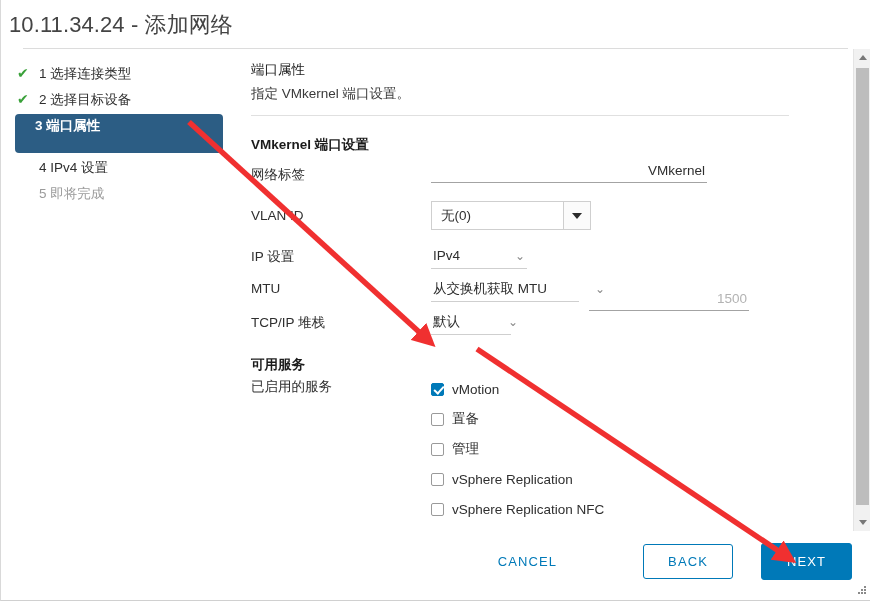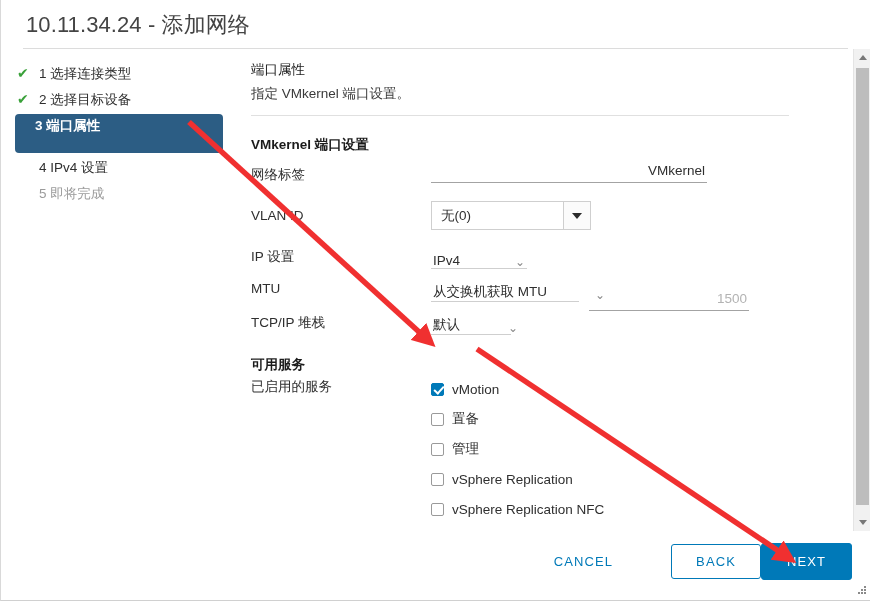--- a/index.html
+++ b/index.html
@@ -27,7 +27,7 @@
   }
   .dlg-title {
     position: absolute;
-    left: 25px; top: 10px;
+    left: 8px; top: 10px;
     font-size: 22px;
     font-weight: 400;
     color: #444444;

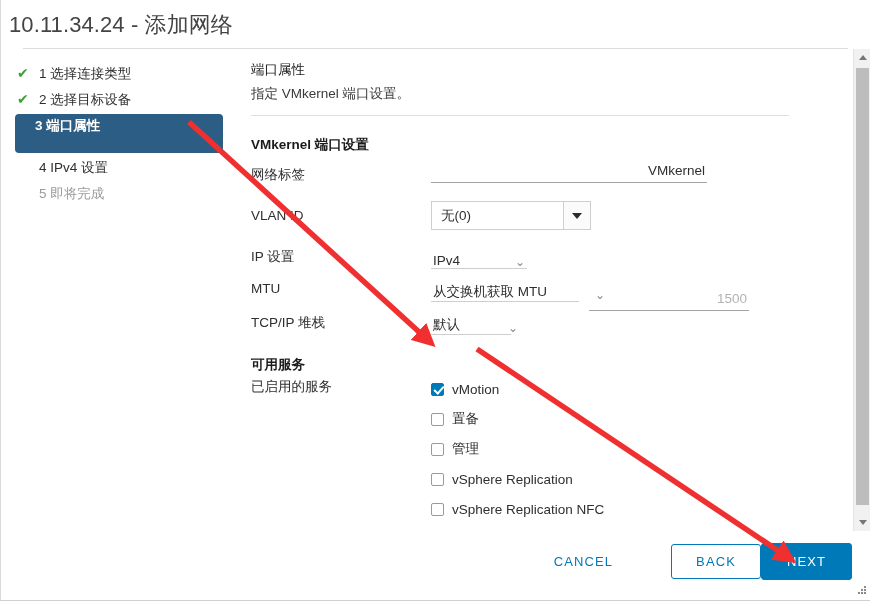--- a/index.html
+++ b/index.html
@@ -185,7 +185,7 @@
   
   .usel {
     display: inline-flex;
-    align-items: flex-end;
+    align-items: center;
     border-bottom: 1px solid #cfcfcf;
     height: 26px;
     padding: 0 2px 0 2px;

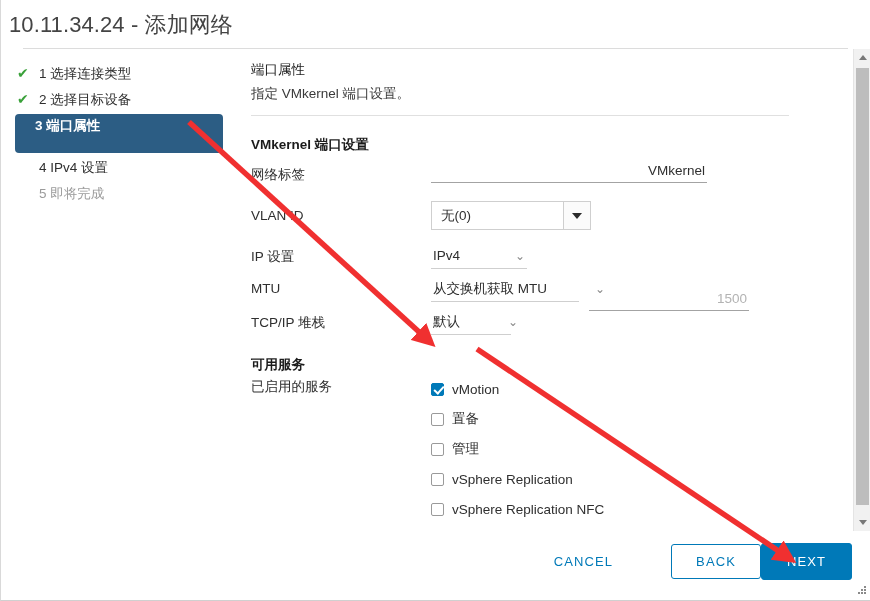--- a/index.html
+++ b/index.html
@@ -303,7 +303,7 @@
     right: 18px; top: 12px;
     display: flex;
     align-items: center;
-    gap: 0;
+    gap: 28px;
   }
   .btn {
     font-family: inherit;

